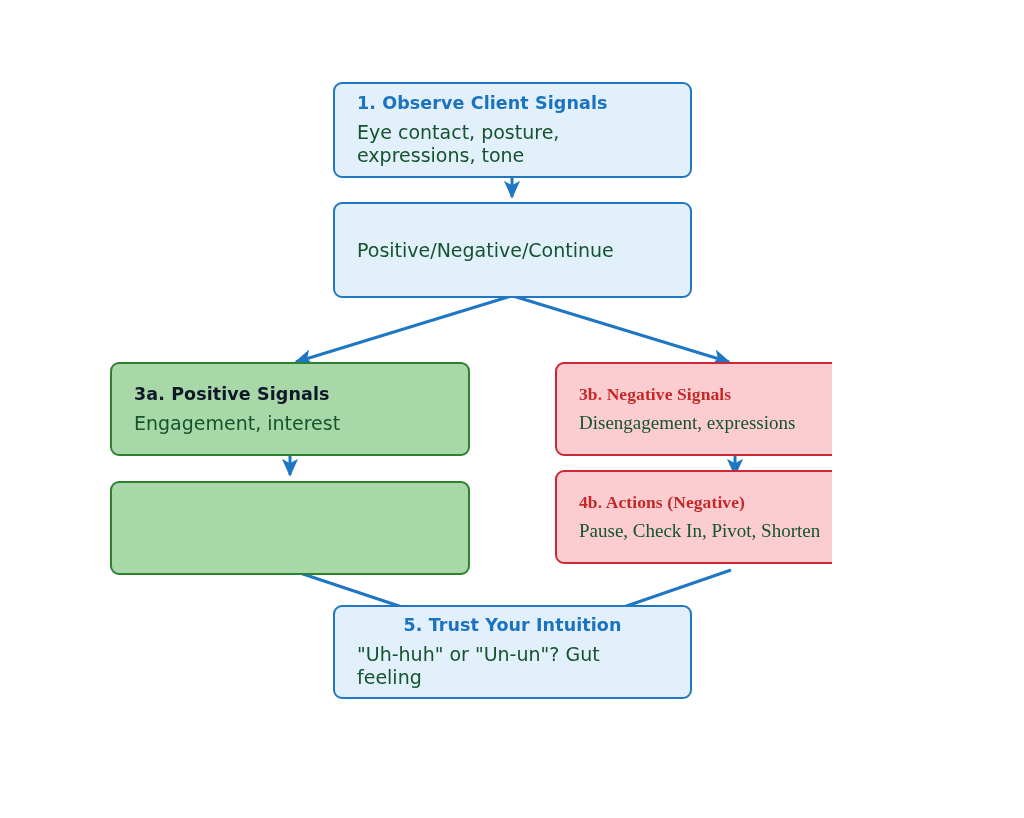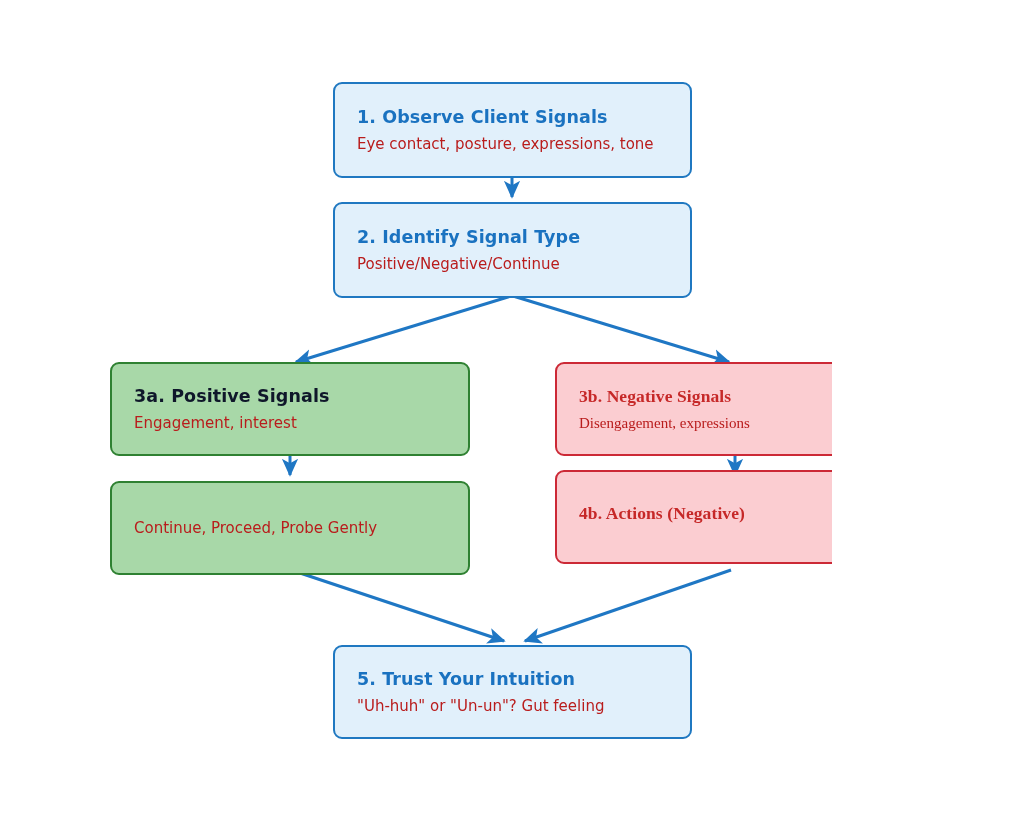--- a/index.html
+++ b/index.html
@@ -42,9 +42,9 @@
     margin-bottom: 7px;
   }
   .node .node-subtitle {
-    font-size: 15px;
+    font-size: 19px;
     font-weight: normal;
-    color: #b91c1c;
+    color: #14532d;
     line-height: 1.2;
   }
 

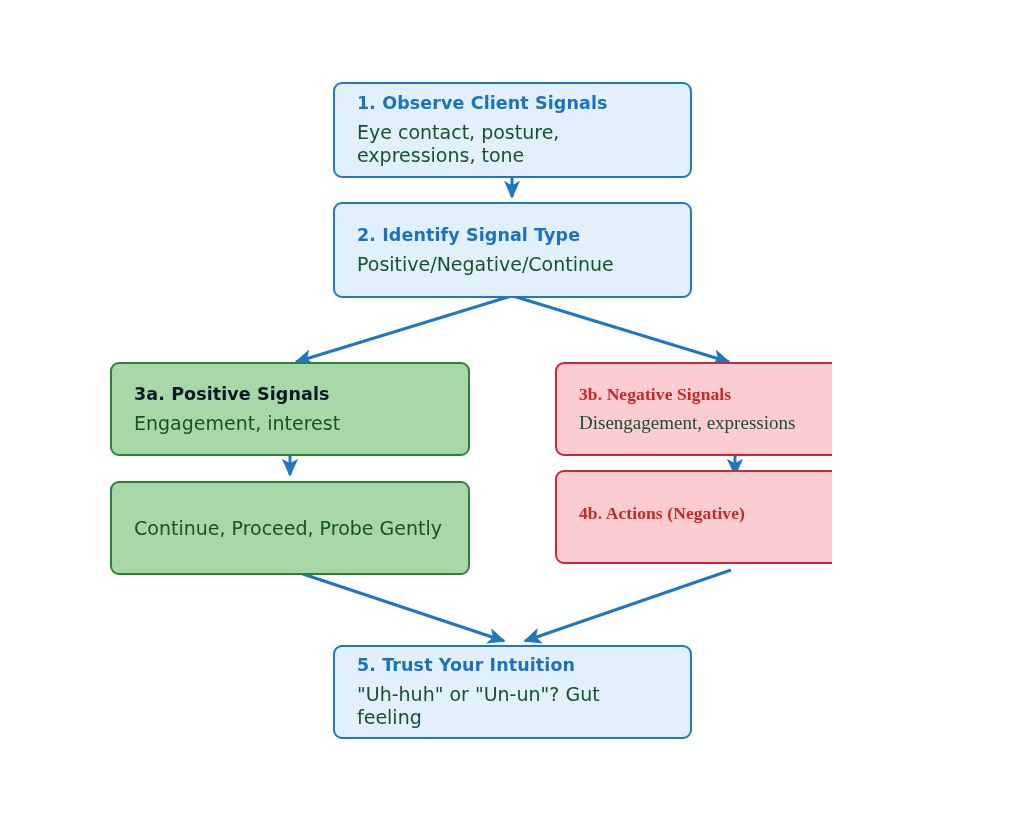--- a/index.html
+++ b/index.html
@@ -100,7 +100,6 @@
   </div>
 
   <div class="node blue" style="left:333px; top:202px; width:359px; height:96px;">
-    <div class="node-title">2. Identify Signal Type</div>
     <div class="node-subtitle">Positive/Negative/Continue</div>
   </div>
 

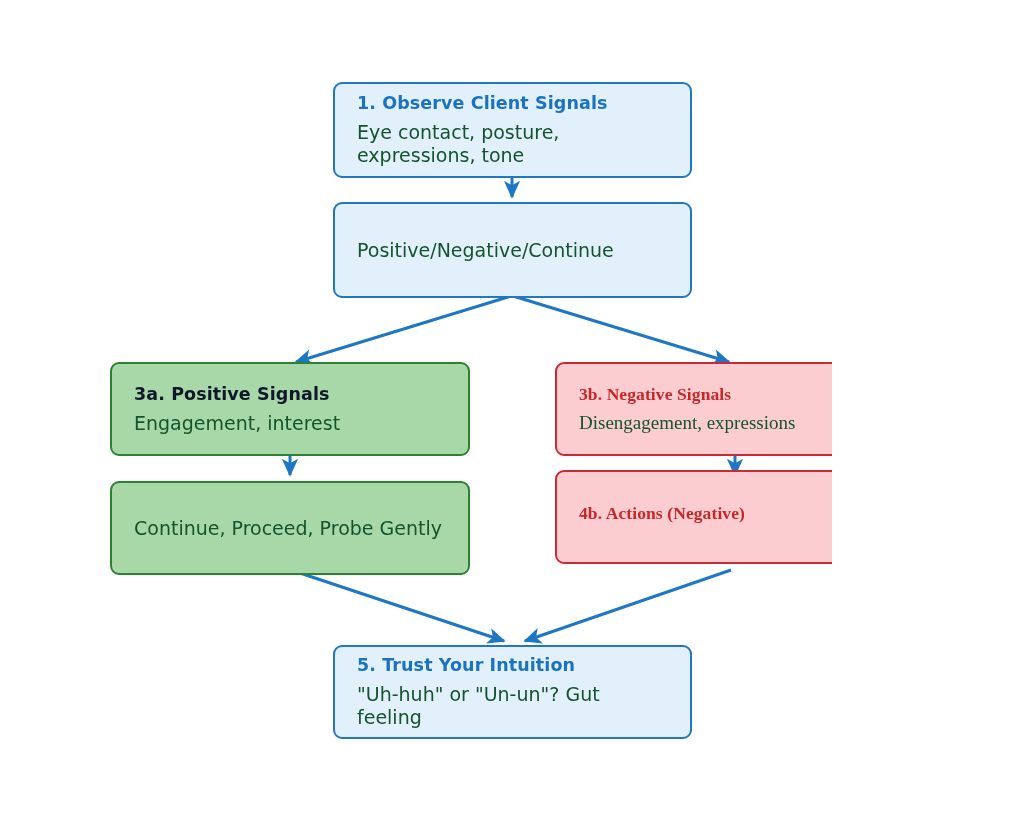--- a/index.html
+++ b/index.html
@@ -114,7 +114,6 @@
   </div>
 
   <div class="node green" style="left:110px; top:481px; width:360px; height:94px;">
-    <div class="node-subtitle">Continue, Proceed, Probe Gently</div>
   </div>
 
   <div class="node red" style="left:555px; top:470px; width:360px; height:94px;">

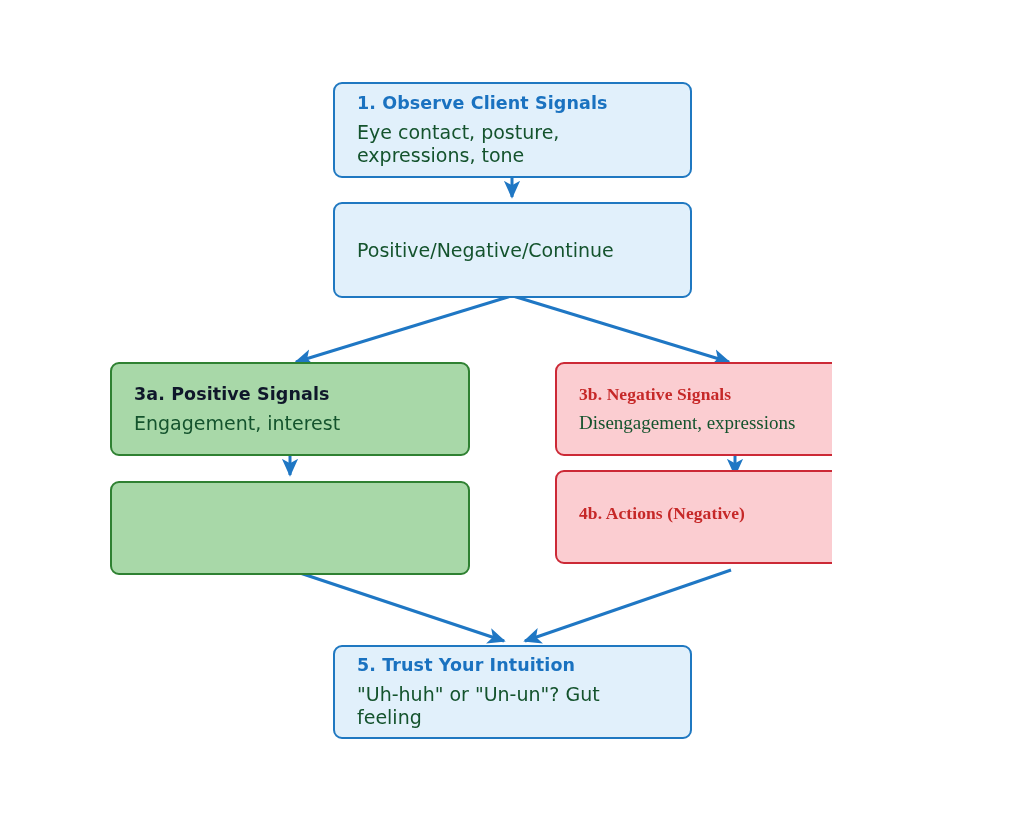--- a/index.html
+++ b/index.html
@@ -118,6 +118,7 @@
 
   <div class="node red" style="left:555px; top:470px; width:360px; height:94px;">
     <div class="node-title">4b. Actions (Negative)</div>
+    <div class="node-subtitle">Pause, Check In, Pivot, Shorten</div>
   </div>
 
   <div class="node blue" style="left:333px; top:645px; width:359px; height:94px;">

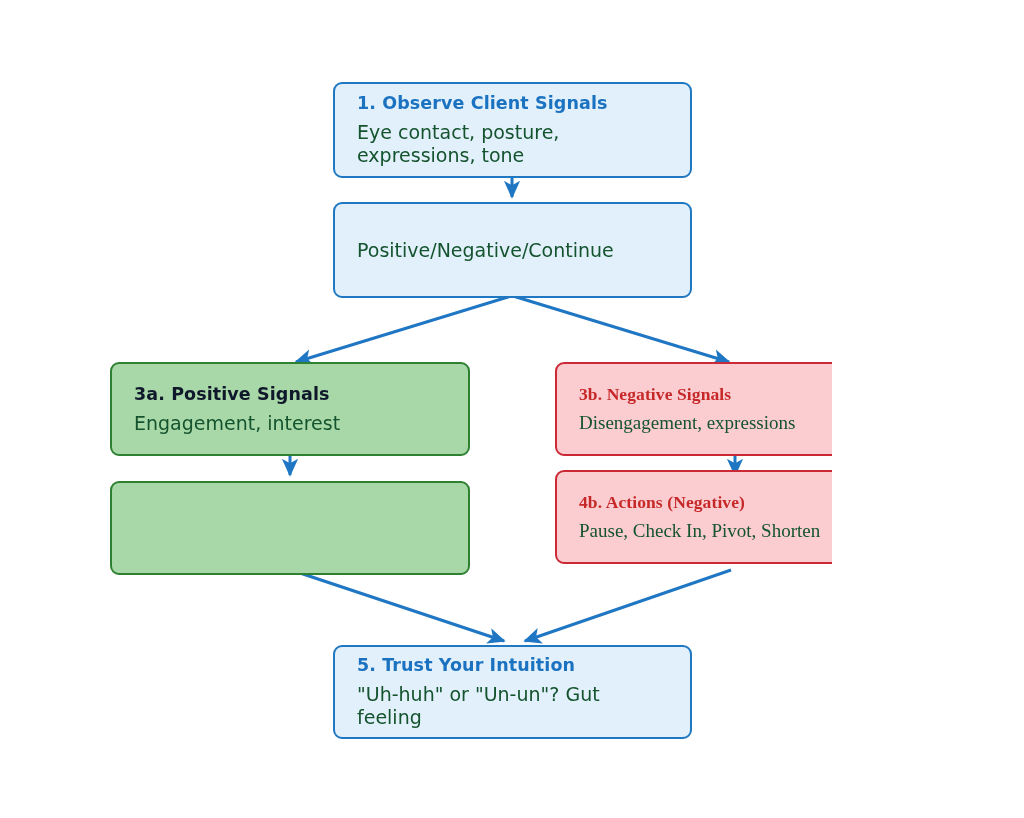--- a/index.html
+++ b/index.html
@@ -121,7 +121,7 @@
     <div class="node-subtitle">Pause, Check In, Pivot, Shorten</div>
   </div>
 
-  <div class="node blue" style="left:333px; top:645px; width:359px; height:94px;">
+  <div class="node blue" style="left:333px; top:605px; width:359px; height:94px;align-items:center;">
     <div class="node-title">5. Trust Your Intuition</div>
     <div class="node-subtitle">"Uh-huh" or "Un-un"? Gut feeling</div>
   </div>

